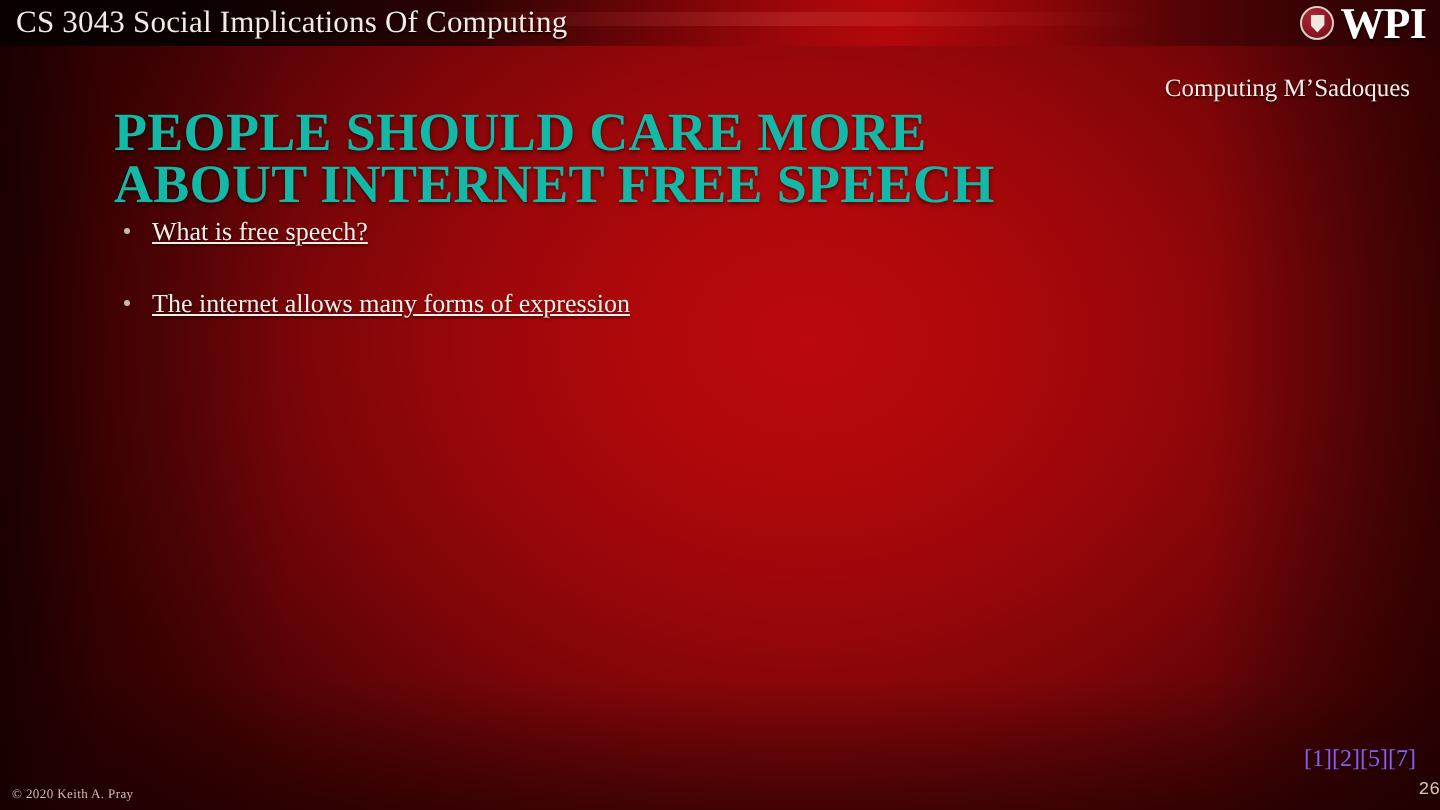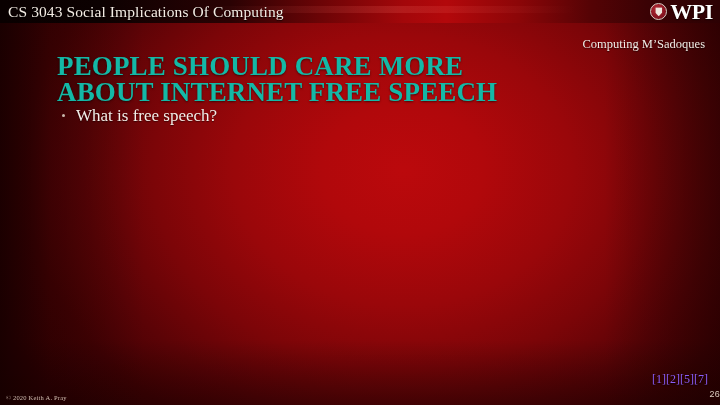--- a/index.html
+++ b/index.html
@@ -155,10 +155,11 @@
     position: relative;
     padding-left: 16px;
     margin-bottom: 17px;
-    font-size: 17px;
+    font-size: 13px;
     line-height: 19px;
     color: #f3eee8;
     text-shadow: 0 1px 1px rgba(0,0,0,0.5);
+    text-decoration: underline;
   }
   .bullet-marker {
     position: absolute;

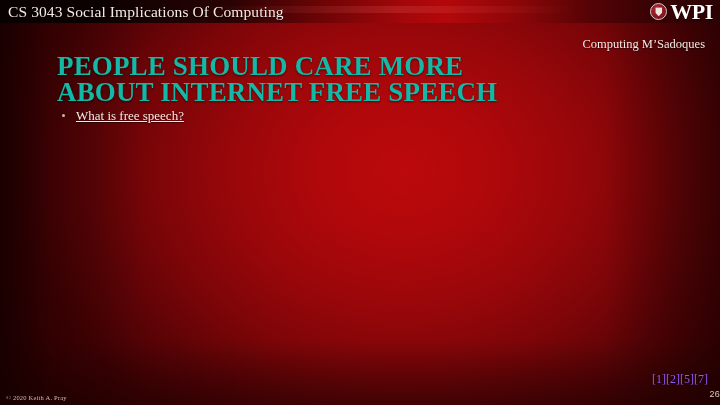--- a/index.html
+++ b/index.html
@@ -227,6 +227,10 @@
       <span class="bullet-marker"></span>
       <span class="bullet-text">What is free speech?</span>
     </li>
+    <li class="bullet-item">
+      <span class="bullet-marker"></span>
+      <span class="bullet-text">The internet allows many forms of expression</span>
+    </li>
   </ul>
 
   <div id="citations">[1][2][5][7]</div>

